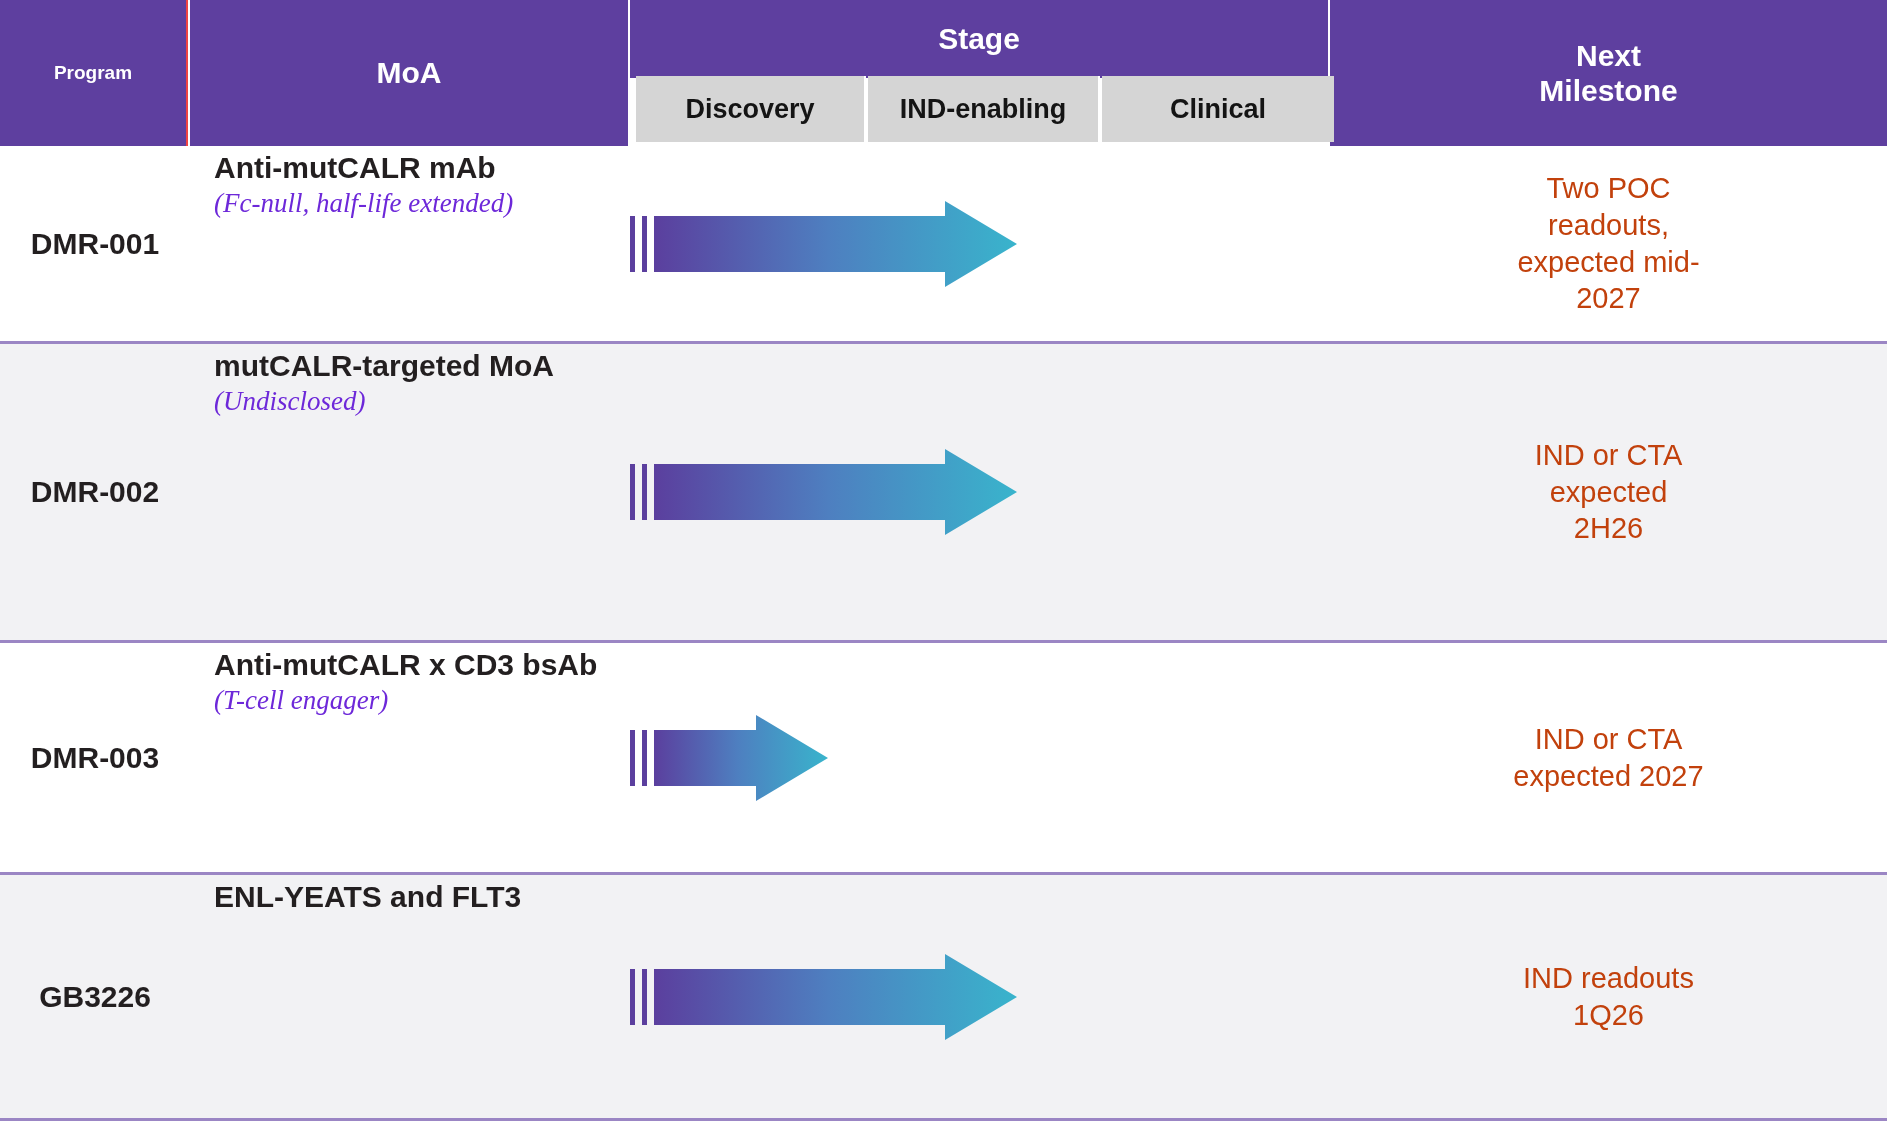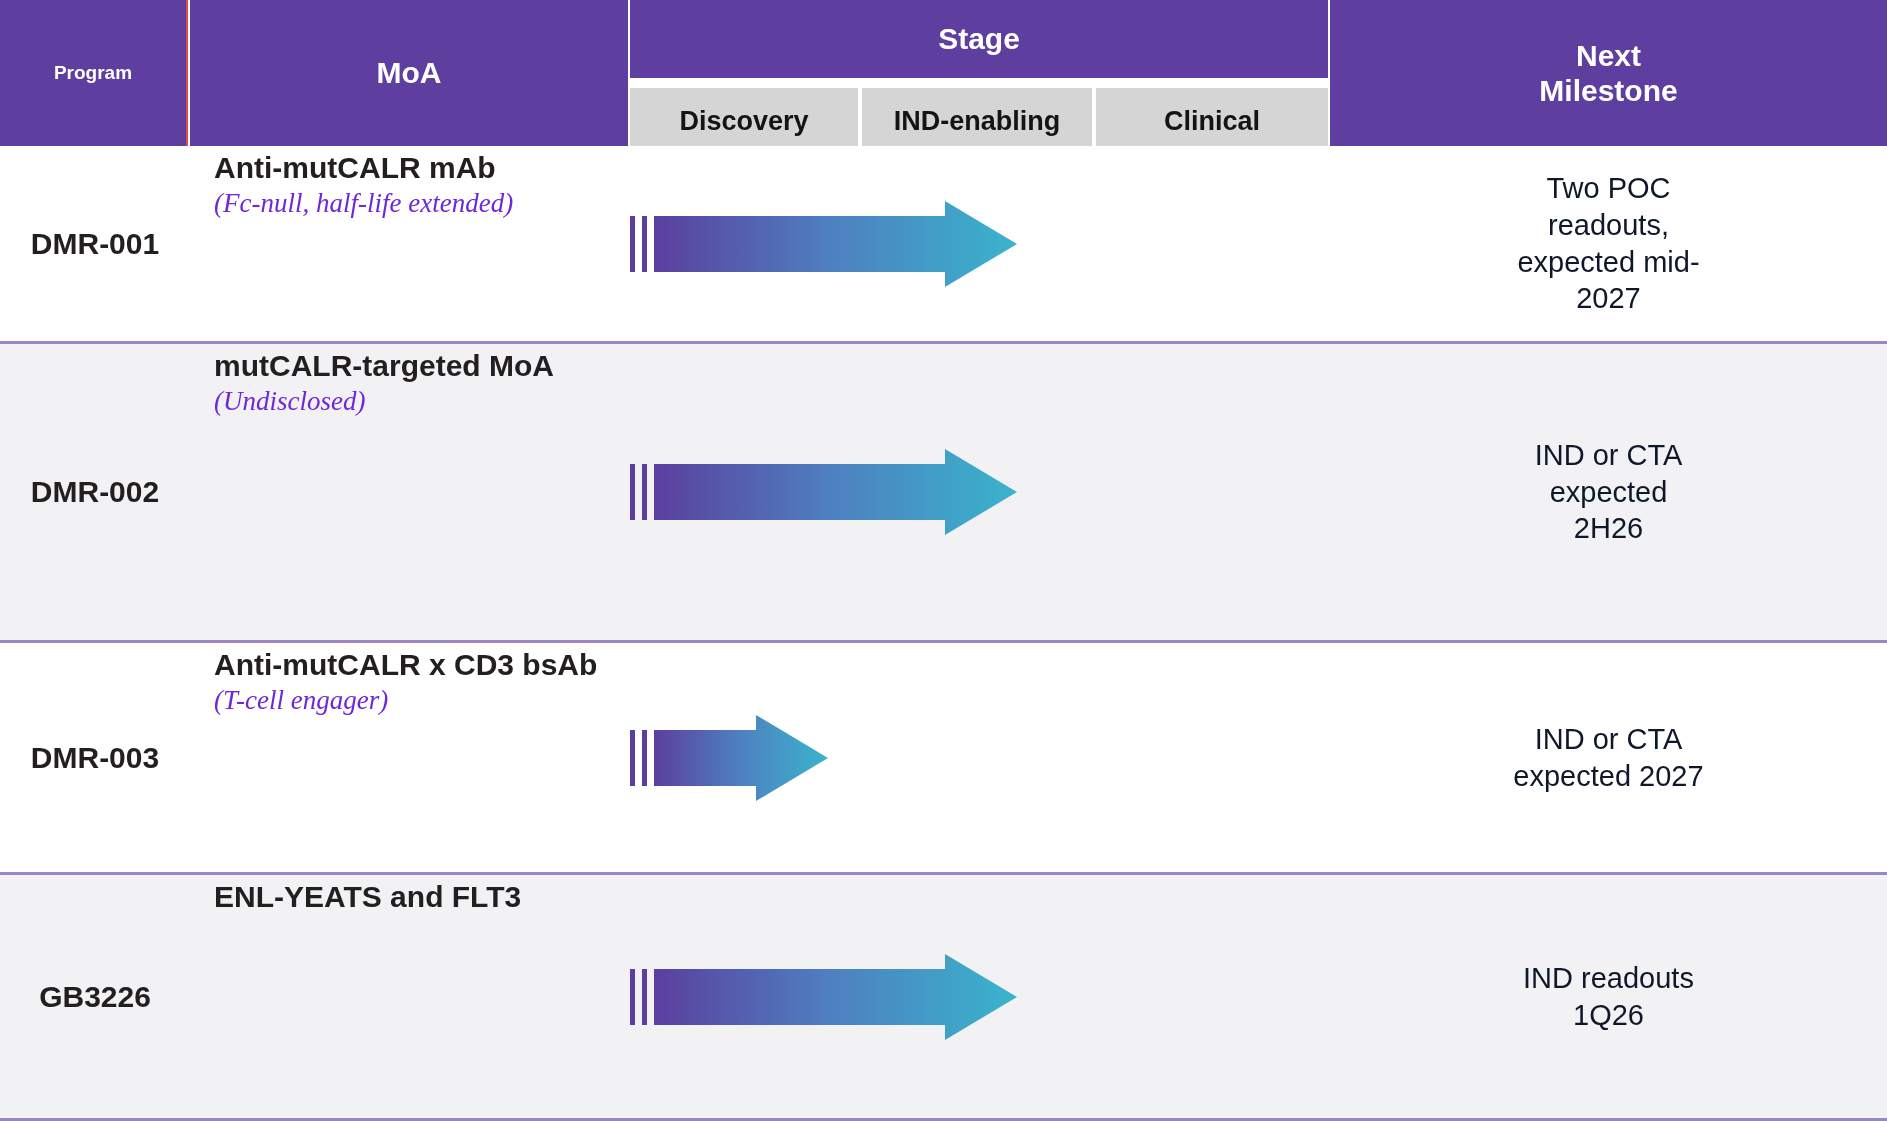--- a/index.html
+++ b/index.html
@@ -14,7 +14,7 @@
   .hdr-moa{left:190px;top:0;width:438px;height:146px;font-size:30px;}
   .hdr-stage{left:630px;top:0;width:698px;height:78px;font-size:30px;}
   .hdr-next{left:1330px;top:0;width:557px;height:146px;font-size:30px;line-height:1.18;}
-  .hdr-sub{position:absolute;top:88px;height:66px;background:#d5d5d5;color:#141414;display:flex;align-items:center;justify-content:center;font-size:27px;font-weight:bold;box-sizing:border-box;}
+  .hdr-sub{position:absolute;top:76px;height:66px;background:#d5d5d5;color:#141414;display:flex;align-items:center;justify-content:center;font-size:27px;font-weight:bold;box-sizing:border-box;margin-left:6px;}
   .sub-0{left:630px;width:230px;border-right:2px solid #ffffff;}
   .sub-1{left:862px;width:232px;border-right:2px solid #ffffff;}
   .sub-2{left:1096px;width:232px;}

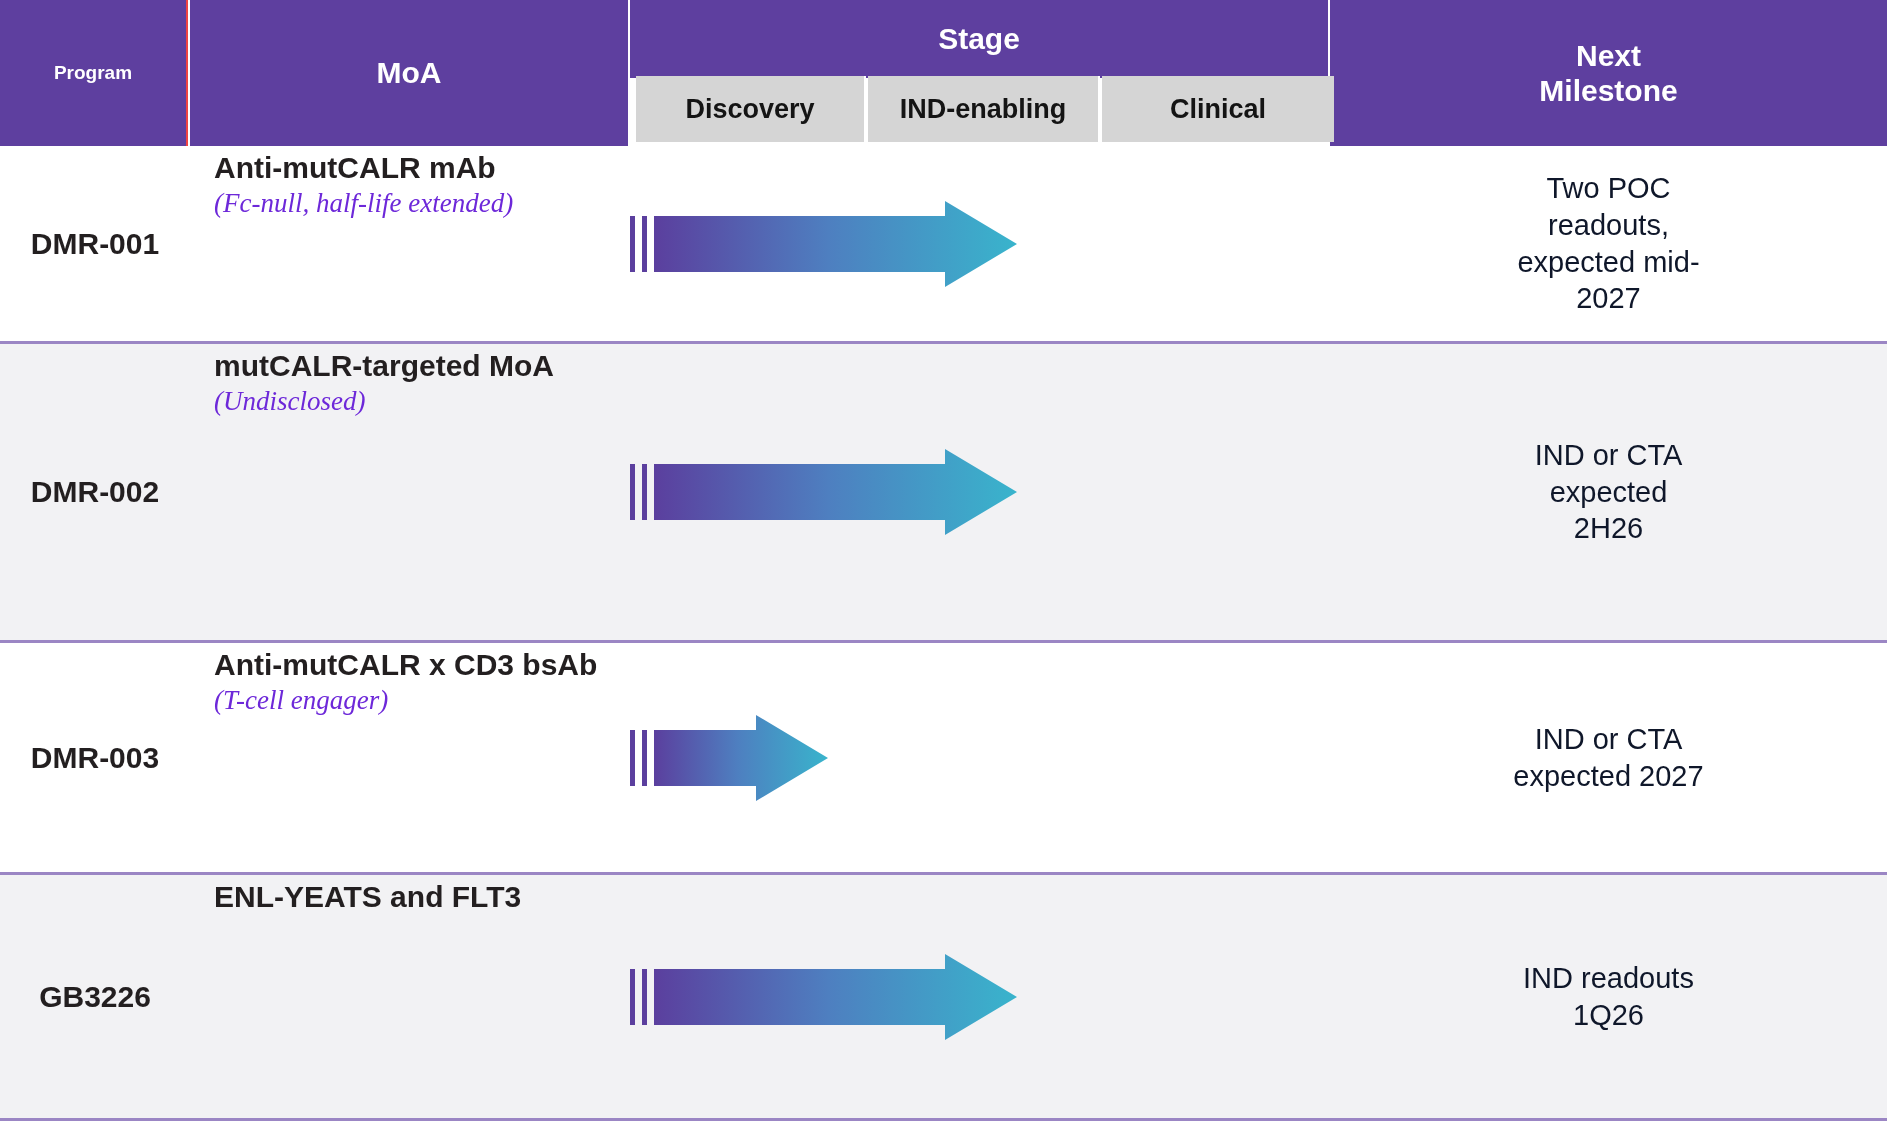--- a/index.html
+++ b/index.html
@@ -30,7 +30,7 @@
   .moa-title{font-size:30px;font-weight:bold;color:#231f20;line-height:1.22;white-space:nowrap;}
   .moa-sub{font-size:27px;font-style:italic;color:#6d28d9;line-height:1.22;white-space:nowrap;font-family:Liberation Serif, serif;}
   .cell-next{position:absolute;left:1330px;width:557px;top:0;bottom:0;display:flex;align-items:center;justify-content:center;
-             text-align:center;font-size:29px;color:#0f172a;line-height:1.26;padding:0 24px;box-sizing:border-box;}
+             text-align:center;font-size:29px;color:#c2410c;line-height:1.26;padding:0 24px;box-sizing:border-box;}
 
   .arrow-wrap{position:absolute;left:630px;width:700px;top:0;bottom:0;}
   .arrow-svg{position:absolute;left:0;top:50%;transform:translateY(-50%);}

